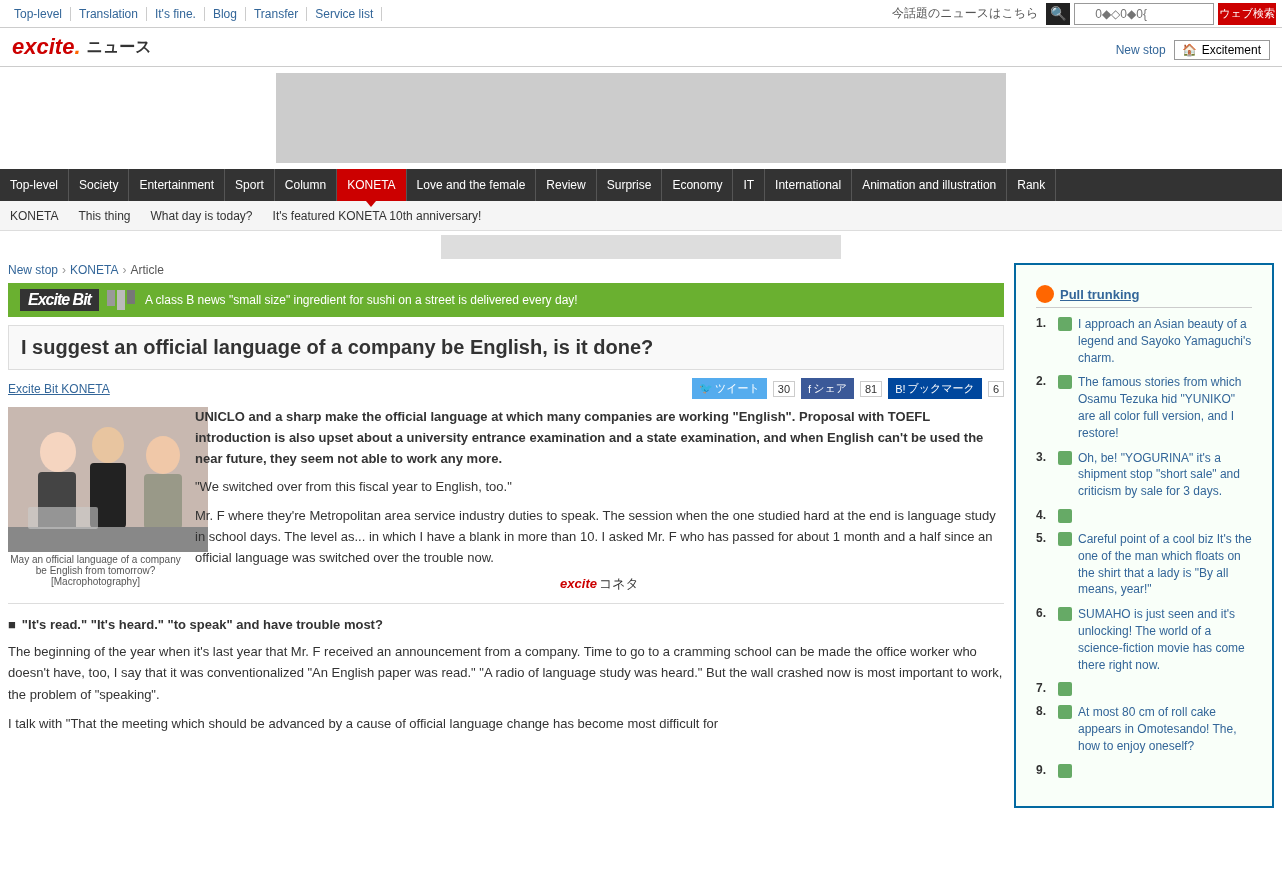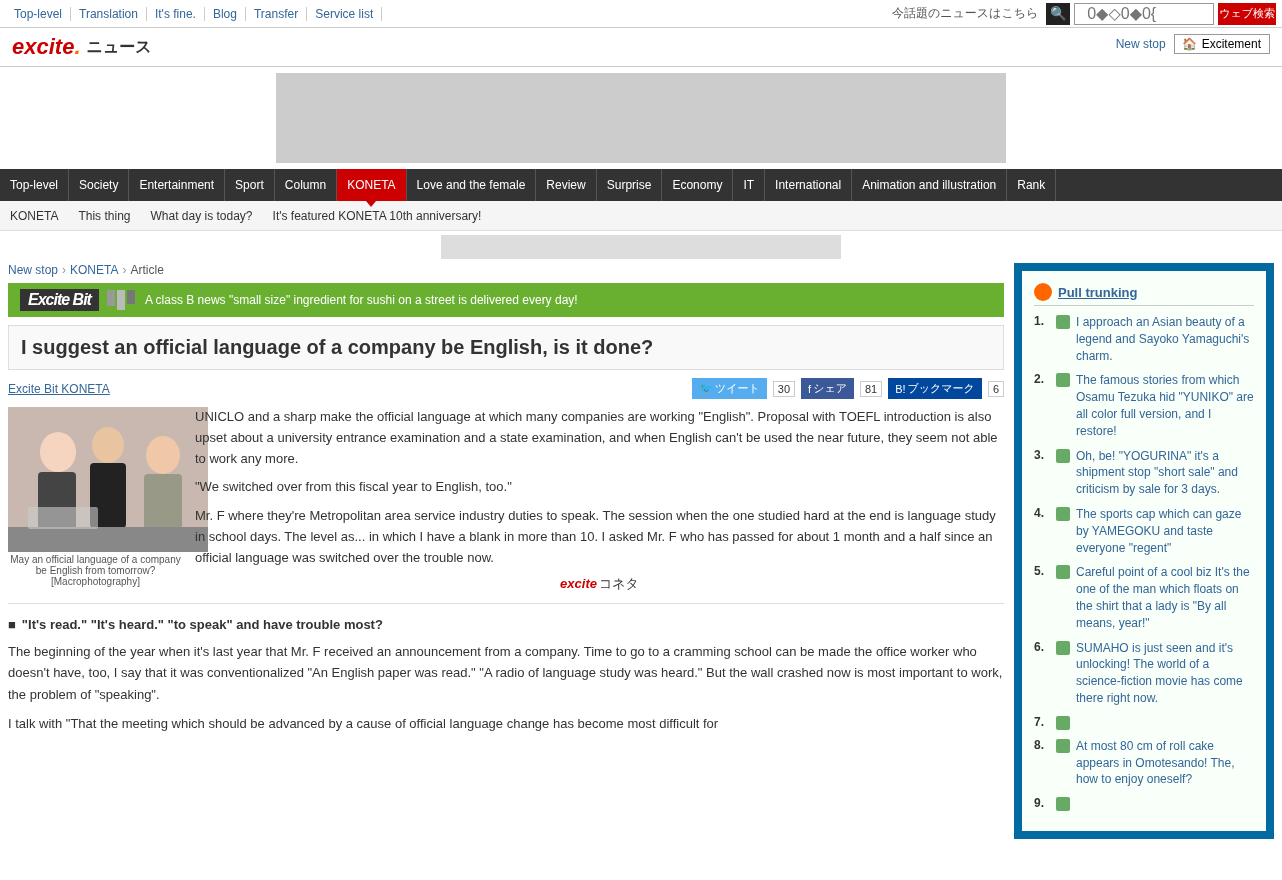--- a/index.html
+++ b/index.html
@@ -54,8 +54,8 @@
       width: 140px;
       height: 22px;
       border: 1px solid #999;
-      font-size: 16px;
-      padding: 0 12px;
+      font-size: 12px;
+      padding: 0 20px;
     }
     #search-btn {
       background: #c00;

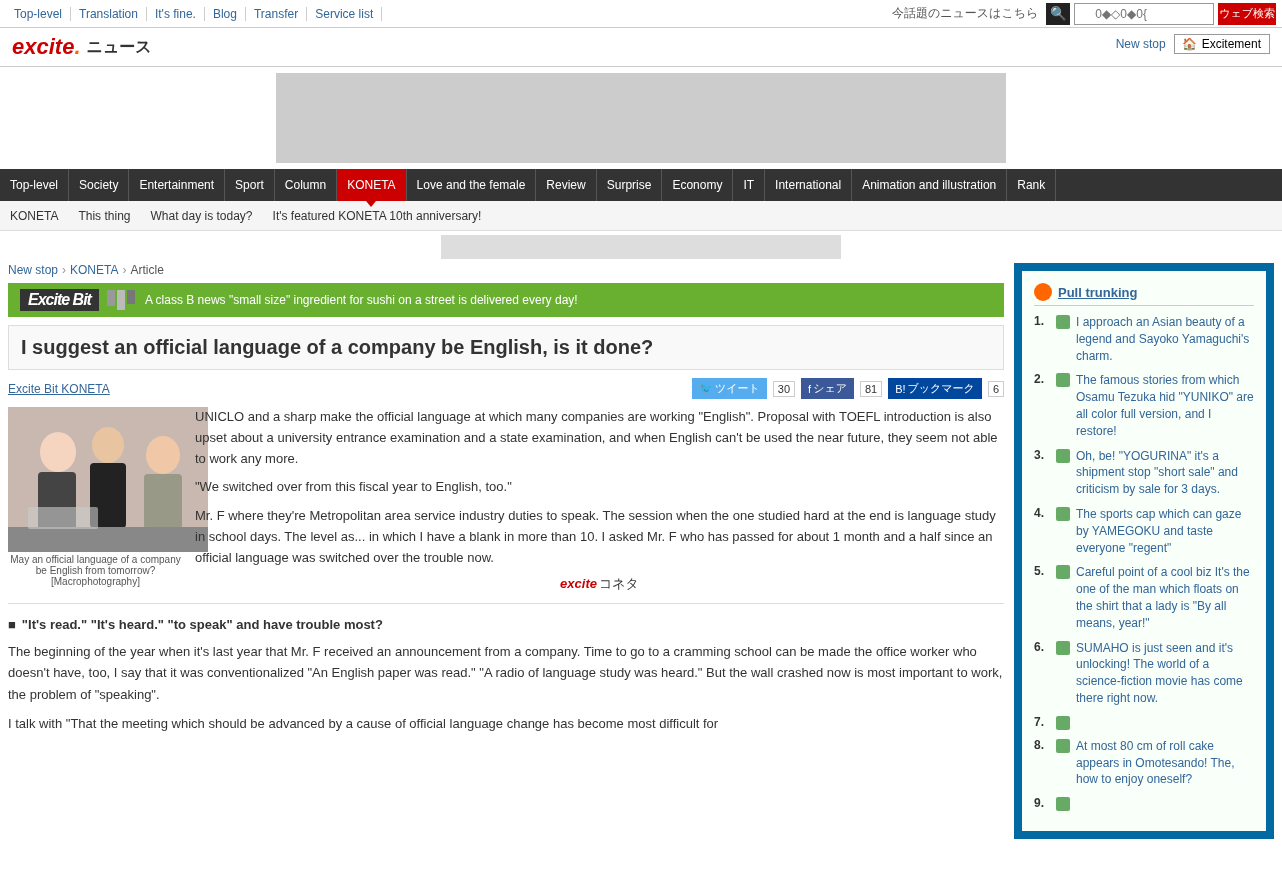--- a/index.html
+++ b/index.html
@@ -70,7 +70,7 @@
     
     #logo-bar {
       display: flex;
-      align-items: flex-start;
+      align-items: flex-end;
       padding: 6px 12px;
       border-bottom: 1px solid #ccc;
       background: #fff;

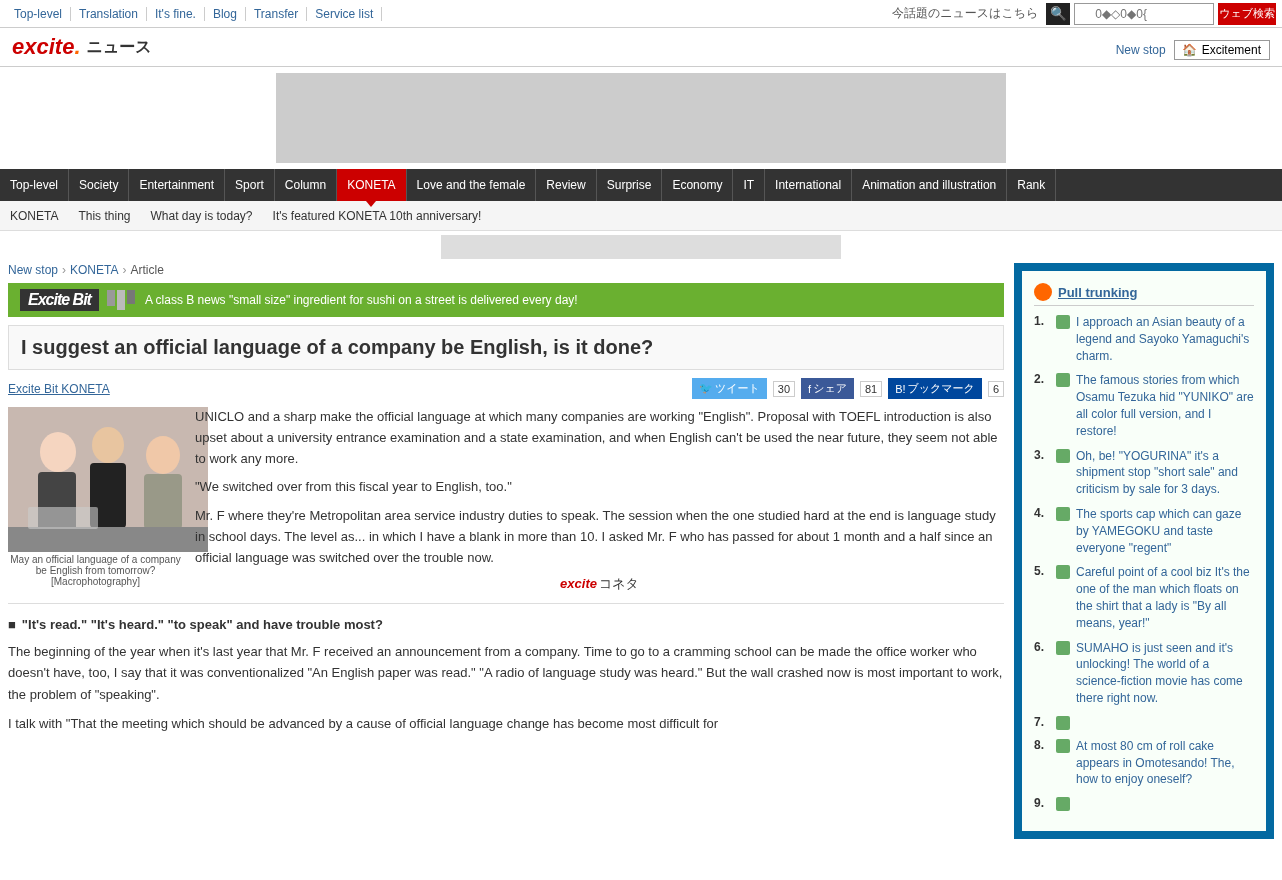--- a/index.html
+++ b/index.html
@@ -346,9 +346,9 @@
 
     
     #pull-trunking {
-      border: 8px solid #0369a1;
+      border: 2px solid #0369a1;
       background: #f9fff9;
-      padding: 12px;
+      padding: 20px;
     }
     #pull-trunking-header {
       display: flex;

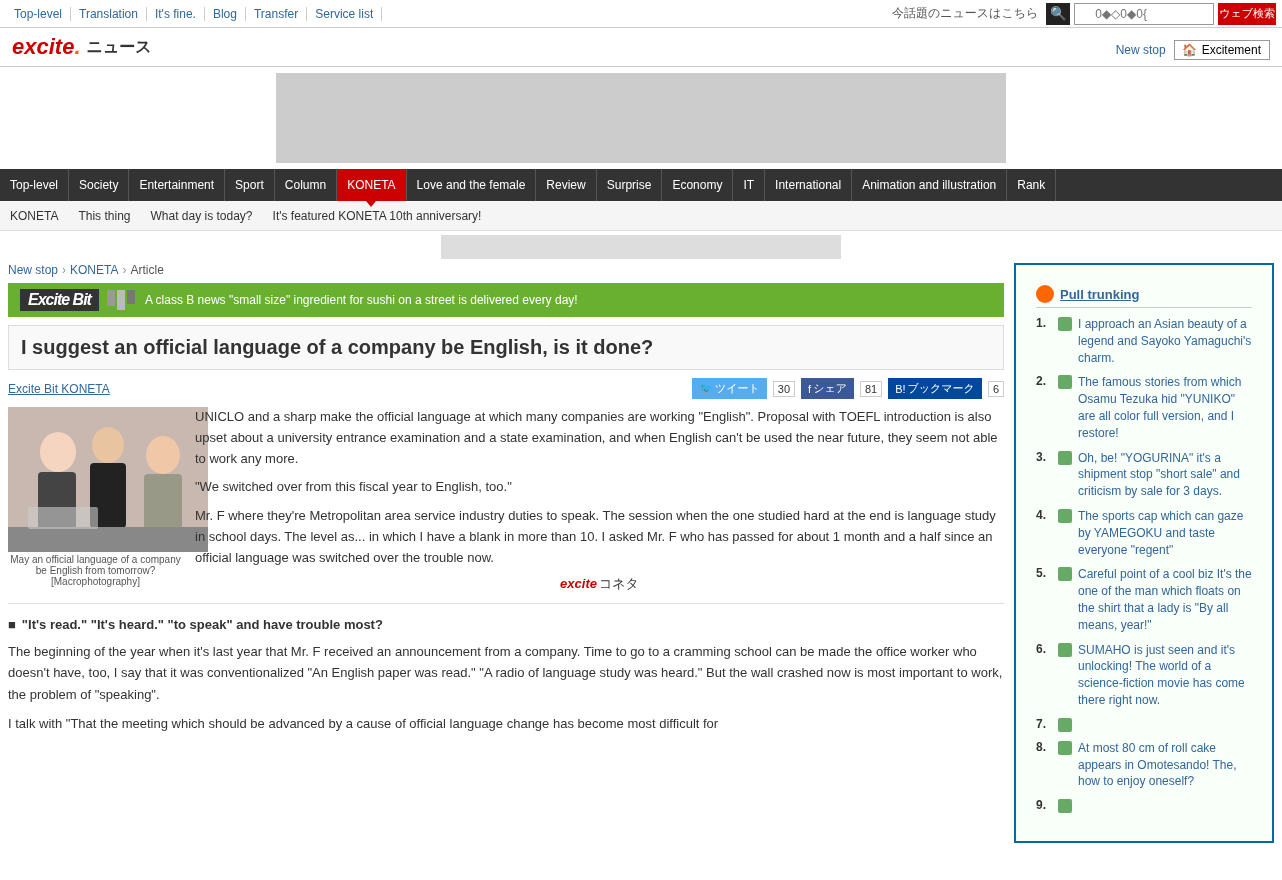--- a/index.html
+++ b/index.html
@@ -536,7 +536,7 @@
         <div id="article-image-caption">May an official language of a company be English from tomorrow? [Macrophotography]</div>
       </div>
       <div style="flex:1;">
-        <p style="font-size:13px;line-height:1.6;margin-bottom:8px;">UNICLO and a sharp make the official language at which many companies are working "English". Proposal with TOEFL introduction is also upset about a university entrance examination and a state examination, and when English can't be used the near future, they seem not able to work any more.</p>
+        <p style="font-size:13px;line-height:1.6;margin-bottom:8px;font-weight:bold;">UNICLO and a sharp make the official language at which many companies are working "English". Proposal with TOEFL introduction is also upset about a university entrance examination and a state examination, and when English can't be used the near future, they seem not able to work any more.</p>
         <p style="font-size:13px;line-height:1.6;margin-bottom:8px;">"We switched over from this fiscal year to English, too."</p>
         <p style="font-size:13px;line-height:1.6;">Mr. F where they're Metropolitan area service industry duties to speak. The session when the one studied hard at the end is language study in school days. The level as... in which I have a blank in more than 10. I asked Mr. F who has passed for about 1 month and a half since an official language was switched over the trouble now.</p>
         <div id="article-logo" style="text-align:center;margin-top:6px;">

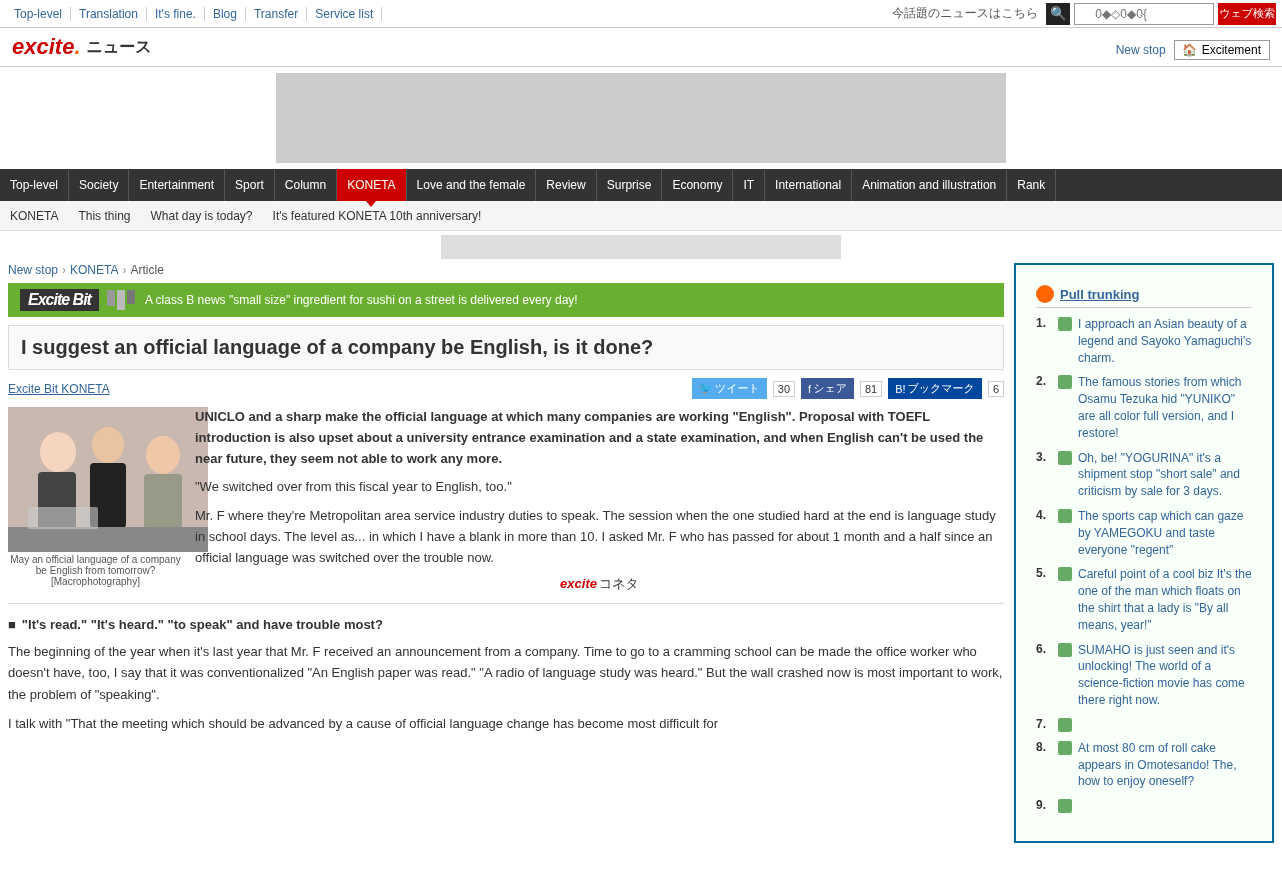--- a/index.html
+++ b/index.html
@@ -581,7 +581,6 @@
           <div class="sidebar-item">
     <span class="sidebar-item-num">4.</span>
     <div class="sidebar-item-icon"></div>
-    <a class="sidebar-item-link">The sports cap which can gaze by YAMEGOKU and taste everyone "regent"</a>
   </div>
           <div class="sidebar-item">
     <span class="sidebar-item-num">5.</span>

